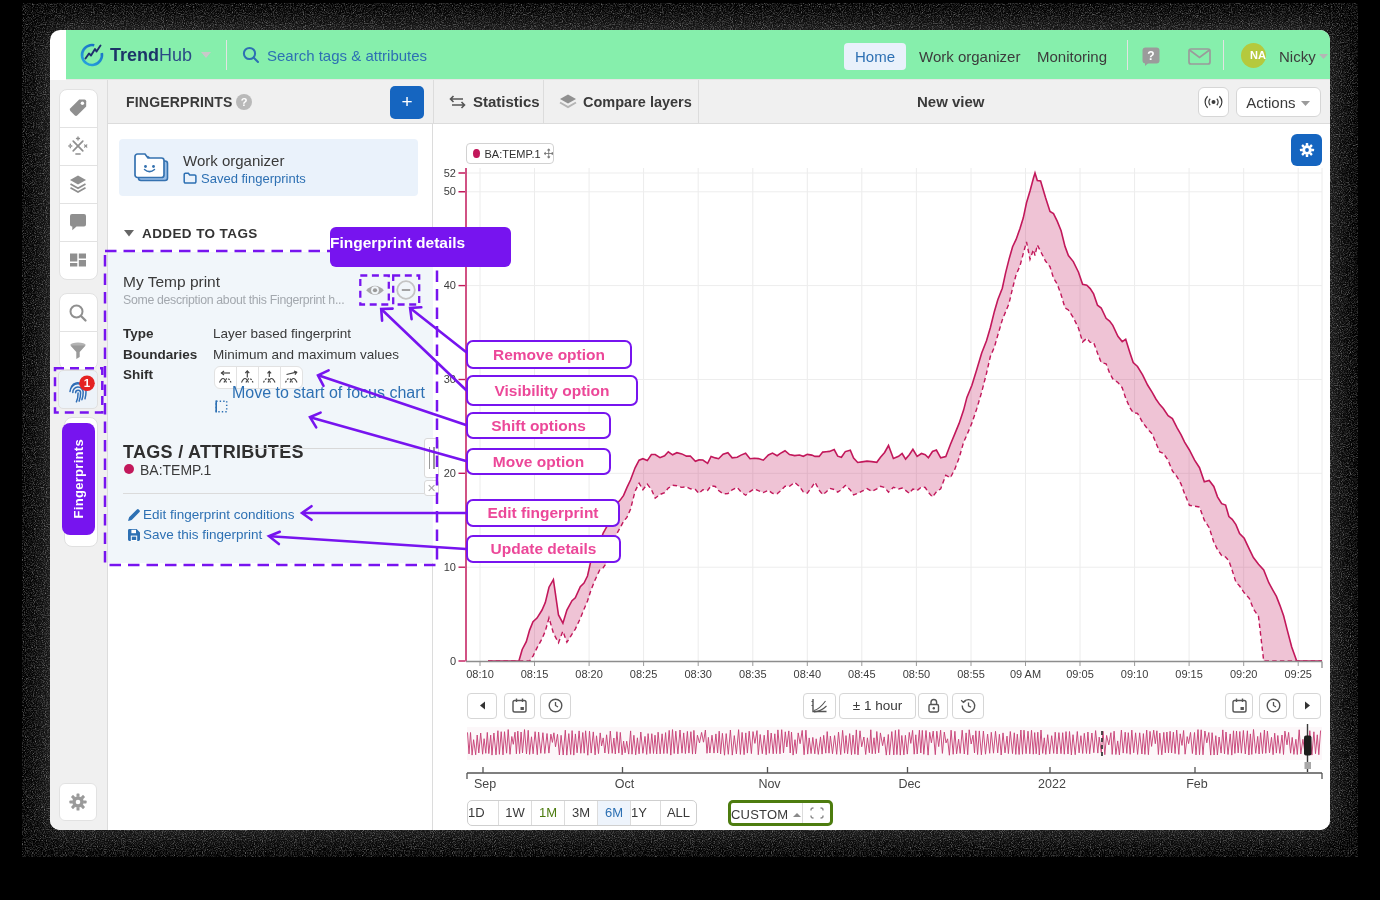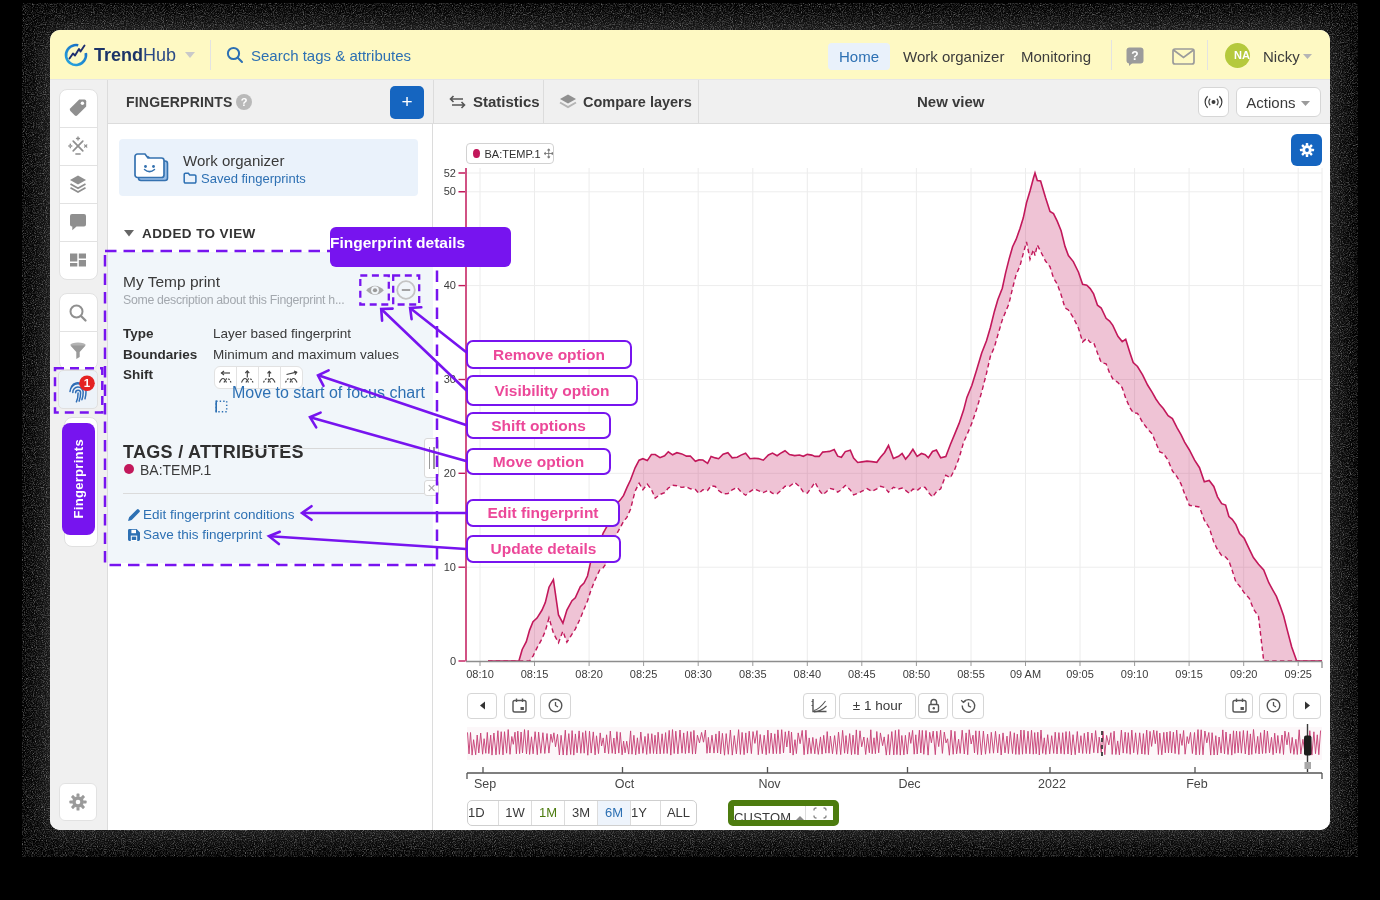--- a/index.html
+++ b/index.html
@@ -24,7 +24,7 @@
 </svg>
 <div class="win">
 
-<div class="a" style="left:0;top:0;width:1308px;height:50px;background:#fef9c3;border-bottom:1px solid #e6e6e6">
+<div class="a" style="left:16px;top:0;width:1308px;height:50px;background:#86efac;border-bottom:1px solid #e6e6e6">
   <svg class="a" style="left:14px;top:12px" width="25" height="25" viewBox="0 0 25 25">
     <defs>
           <linearGradient id="lg" x1="0" y1="1" x2="1" y2="0">

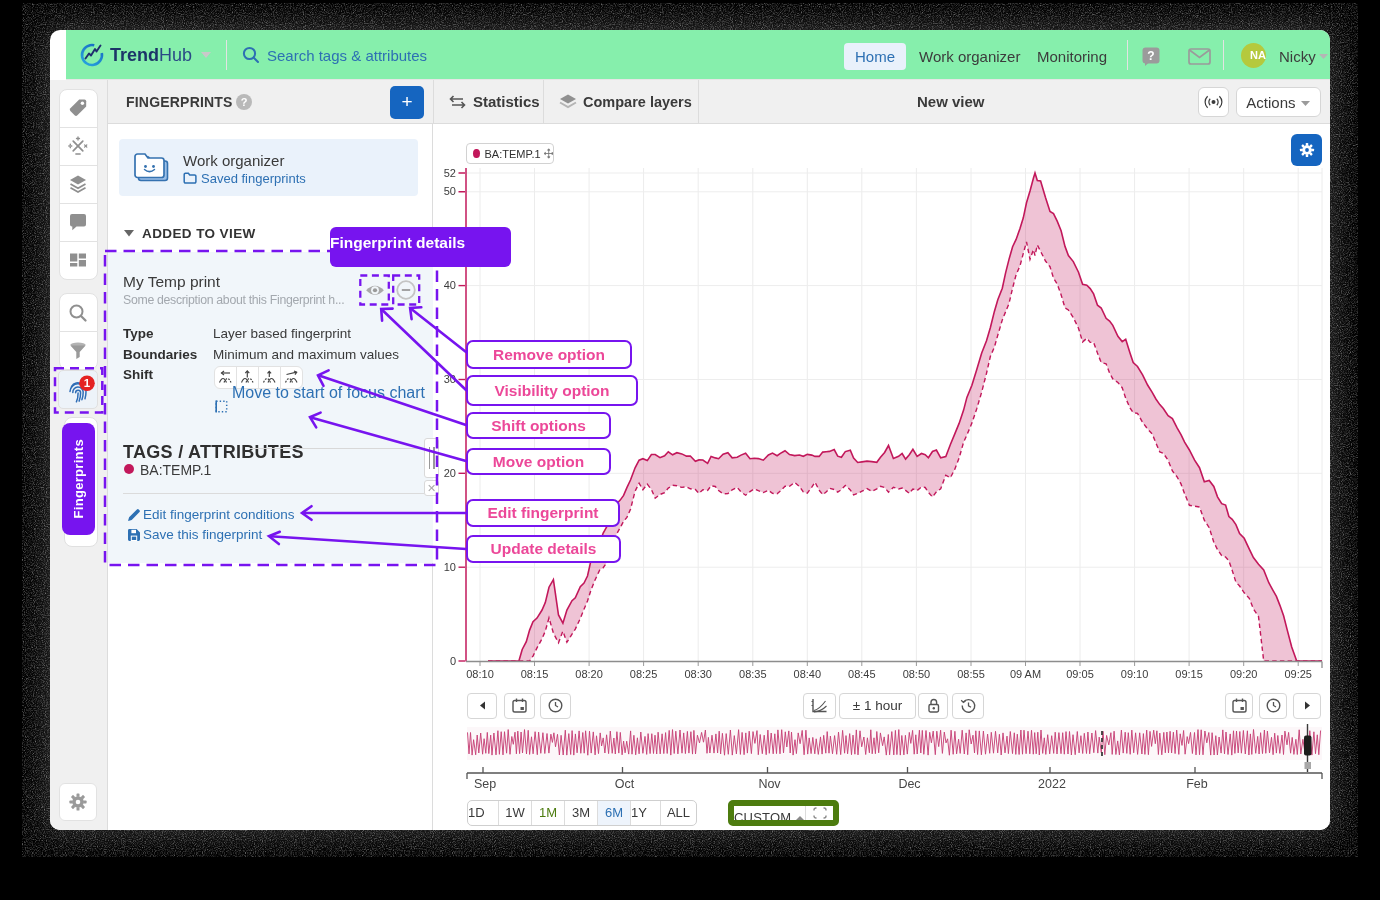--- a/index.html
+++ b/index.html
@@ -211,7 +211,7 @@
 <svg class="a" style="left:73.5px;top:199.5px" width="10" height="7" viewBox="0 0 10 7">
       <path d="M0,0 h10 l-5,6.5 Z" fill="#666"></path>
     </svg>
-<div class="a" style="left:92px;top:195.5px;font-size:13.5px;font-weight:bold;color:#333;letter-spacing:.4px">ADDED TO VIEW</div>
+<div class="a" style="left:92px;top:195.5px;font-size:13.5px;font-weight:bold;color:#333;letter-spacing:.4px">ADDED TO TAGS</div>
 <div class="a" style="left:58px;top:222px;width:325px;height:311px;background:#f1f6fa"></div>
 <div class="a" style="left:73px;top:243px;font-size:15.5px;color:#3a3a3a">My Temp print</div>
 <div class="a" style="left:73px;top:263px;font-size:12.3px;letter-spacing:-0.3px;color:#a3a8ae">Some description about this Fingerprint h...</div>

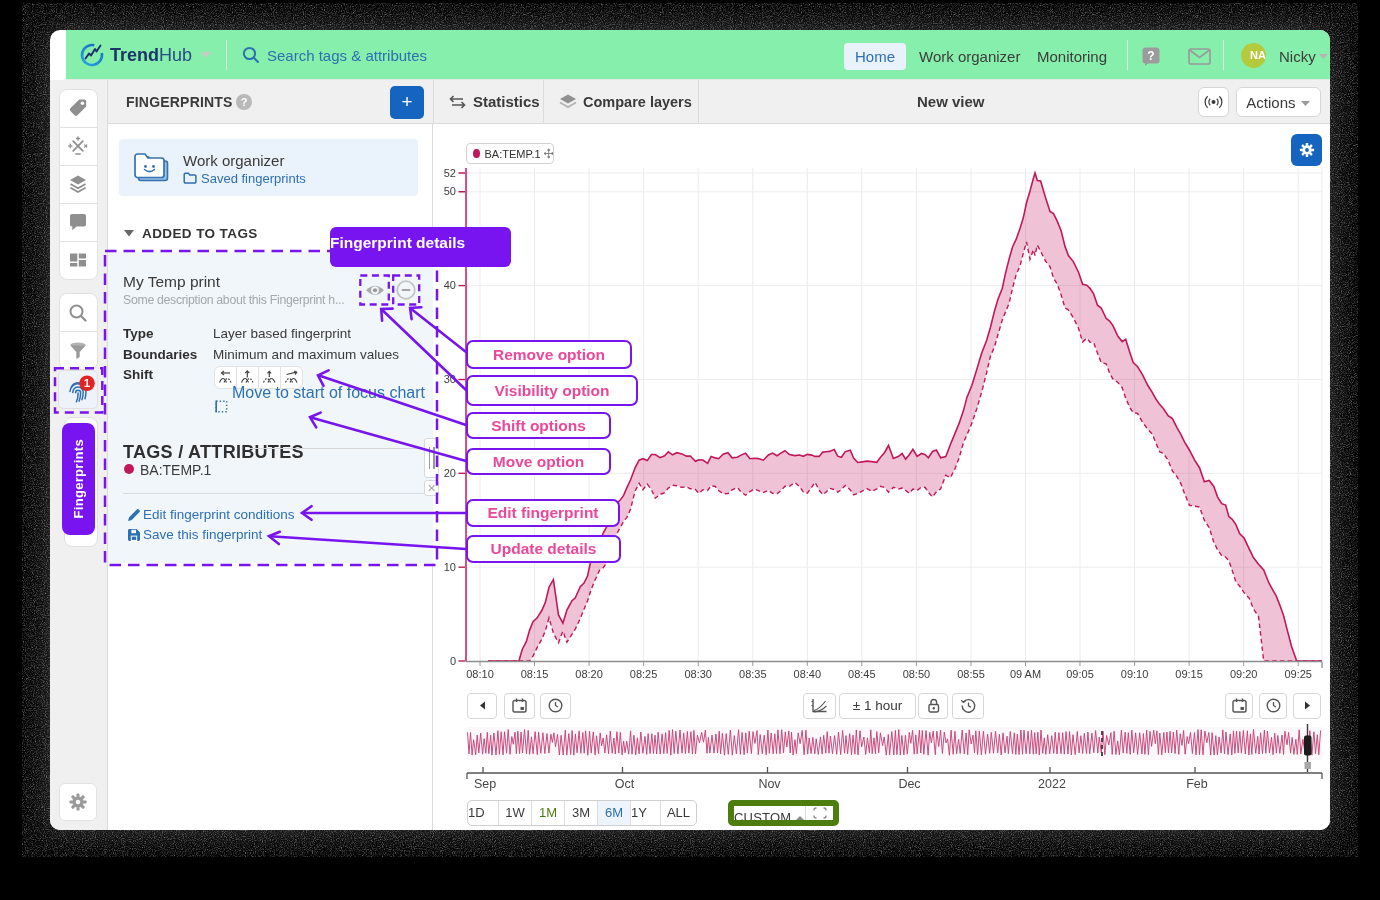--- a/index.html
+++ b/index.html
@@ -500,7 +500,7 @@
 <div style="width:30px;line-height:24px;font-size:13px;color:#3a3a3a;border-left:1px solid #dcdcdc">1Y</div>
 <div style="width:36px;line-height:24px;font-size:13px;color:#3a3a3a;text-align:center;border-left:1px solid #dcdcdc">ALL</div>
 </div>
-<div class="a" style="left:295px;top:676px;height:25.5px;display:flex;border:6px solid #4d7c0f;border-radius:5px;overflow:hidden;background:#fff">
+<div class="a" style="left:295px;top:676px;height:25.5px;display:flex;border:3px solid #4d7c0f;border-radius:5px;overflow:hidden;background:#fff">
 <div style="width:71px;line-height:24px;font-size:13px;color:#3a3a3a;text-align:center;letter-spacing:.2px;white-space:nowrap">CUSTOM <svg width="10" height="6" viewBox="0 0 10 6" style="display:inline;vertical-align:1px">
             <path d="M1,5 L5,1 L9,5 Z" fill="#8a8a8a"></path>
           </svg></div>

